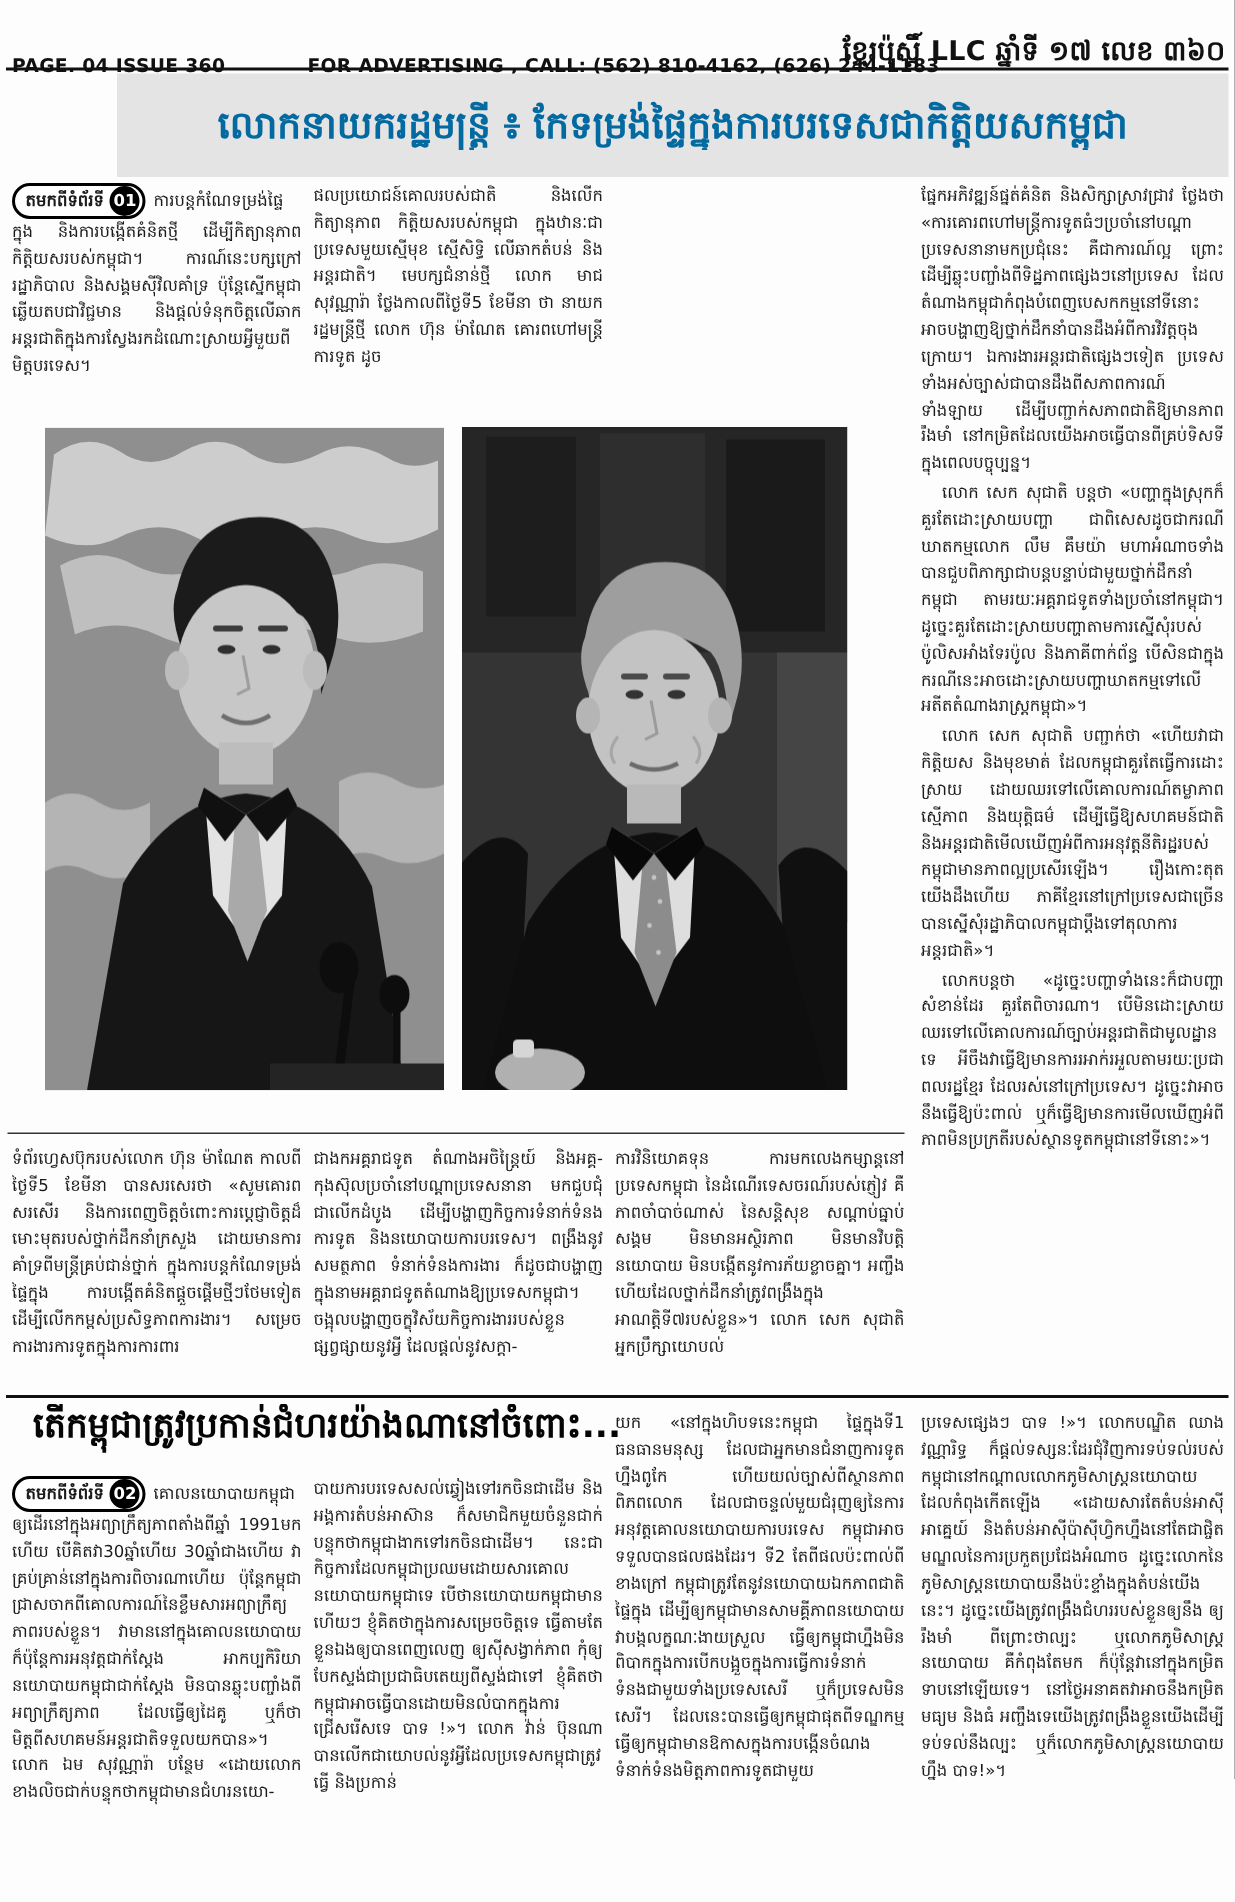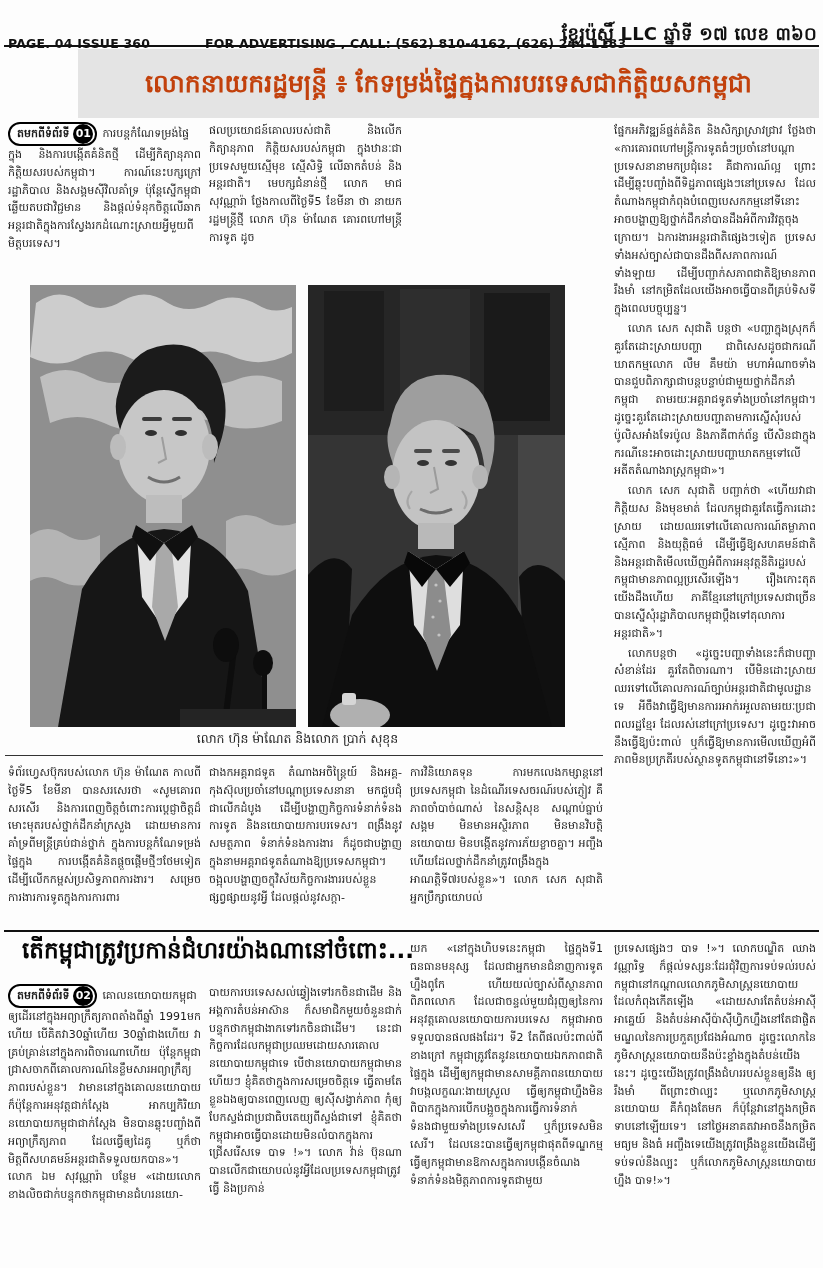--- a/index.html
+++ b/index.html
@@ -21,7 +21,7 @@
     background:#e4e4e4; display:flex; flex-direction:column; justify-content:center;
     text-align:center;
   }
-  .band .hl{font-size:25px; font-weight:bold; line-height:33px; color:#c2410c; white-space:nowrap; overflow:hidden;}
+  .band .hl{font-size:25px; font-weight:bold; line-height:33px; color:#0369a1; white-space:nowrap; overflow:hidden;}
   
   .col{
     position:absolute; font-size:11px; line-height:1.62; text-align:justify;

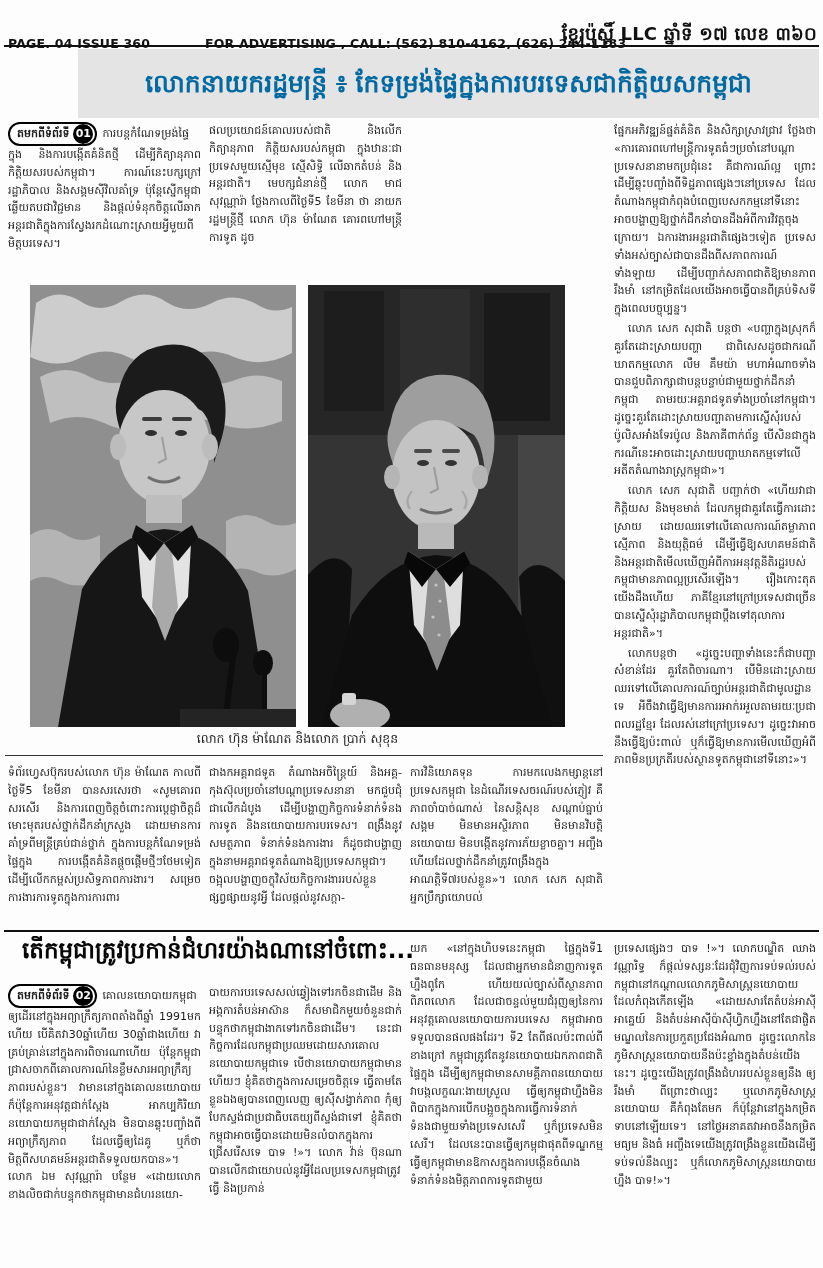--- a/index.html
+++ b/index.html
@@ -173,7 +173,6 @@
       </svg>
     </div>
   </div>
-  <div class="caption">លោក ហ៊ុន ម៉ាណែត និងលោក ប្រាក់ សុខុន</div>
   <div class="rule rule-caption"></div>
 
   <div class="col" style="top:764px; left:8px; width:193px; height:162px;">

